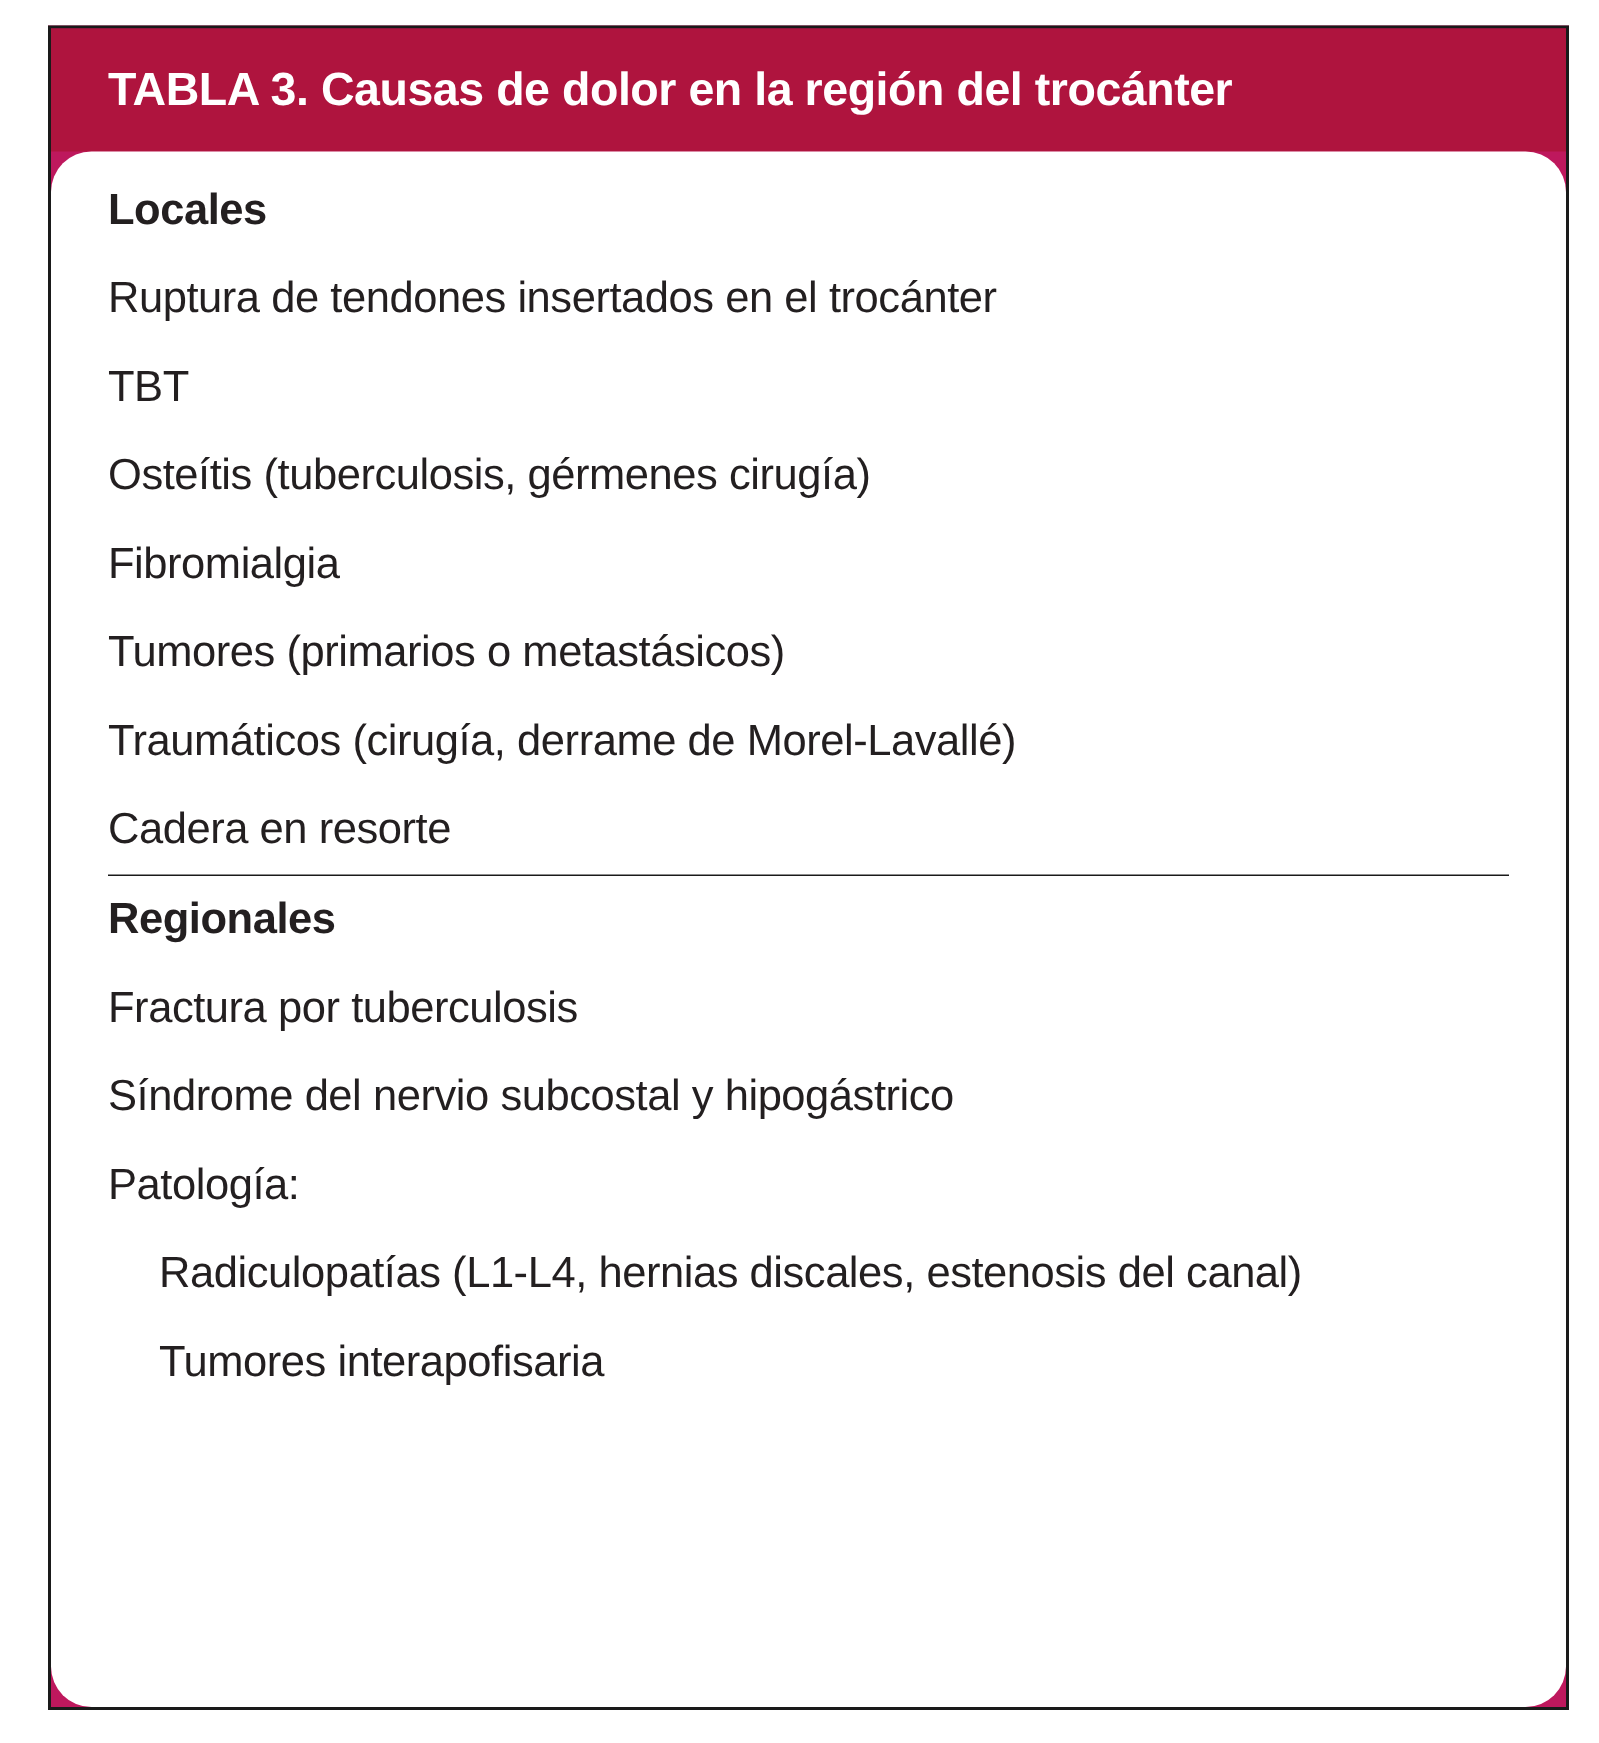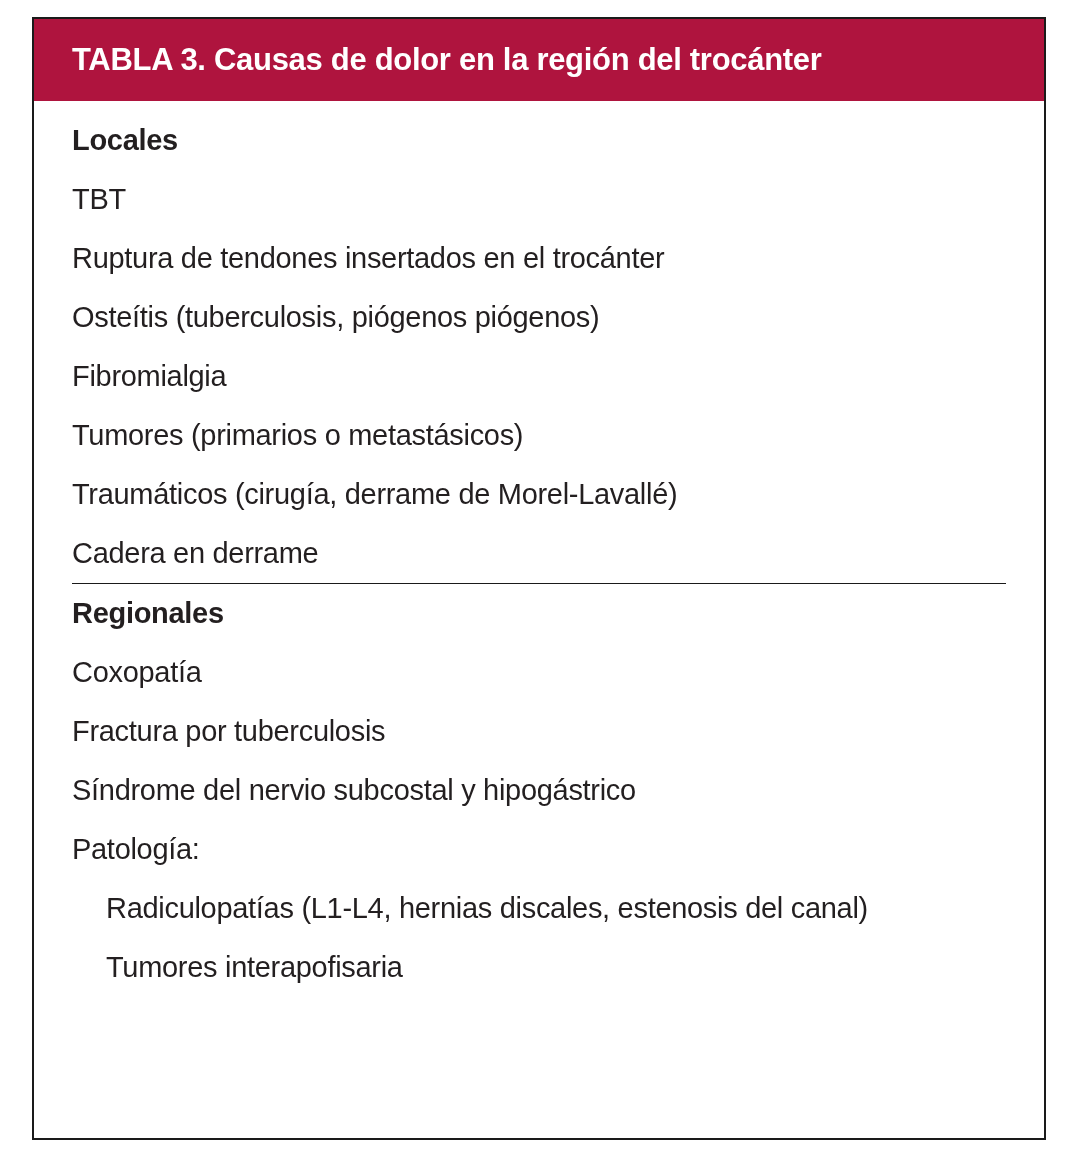--- a/index.html
+++ b/index.html
@@ -49,6 +49,7 @@
     font-size: 29px;
     letter-spacing: -0.3px;
     overflow: hidden;
+    border-radius: 27px;
   }
   .row {
     height: 59px;

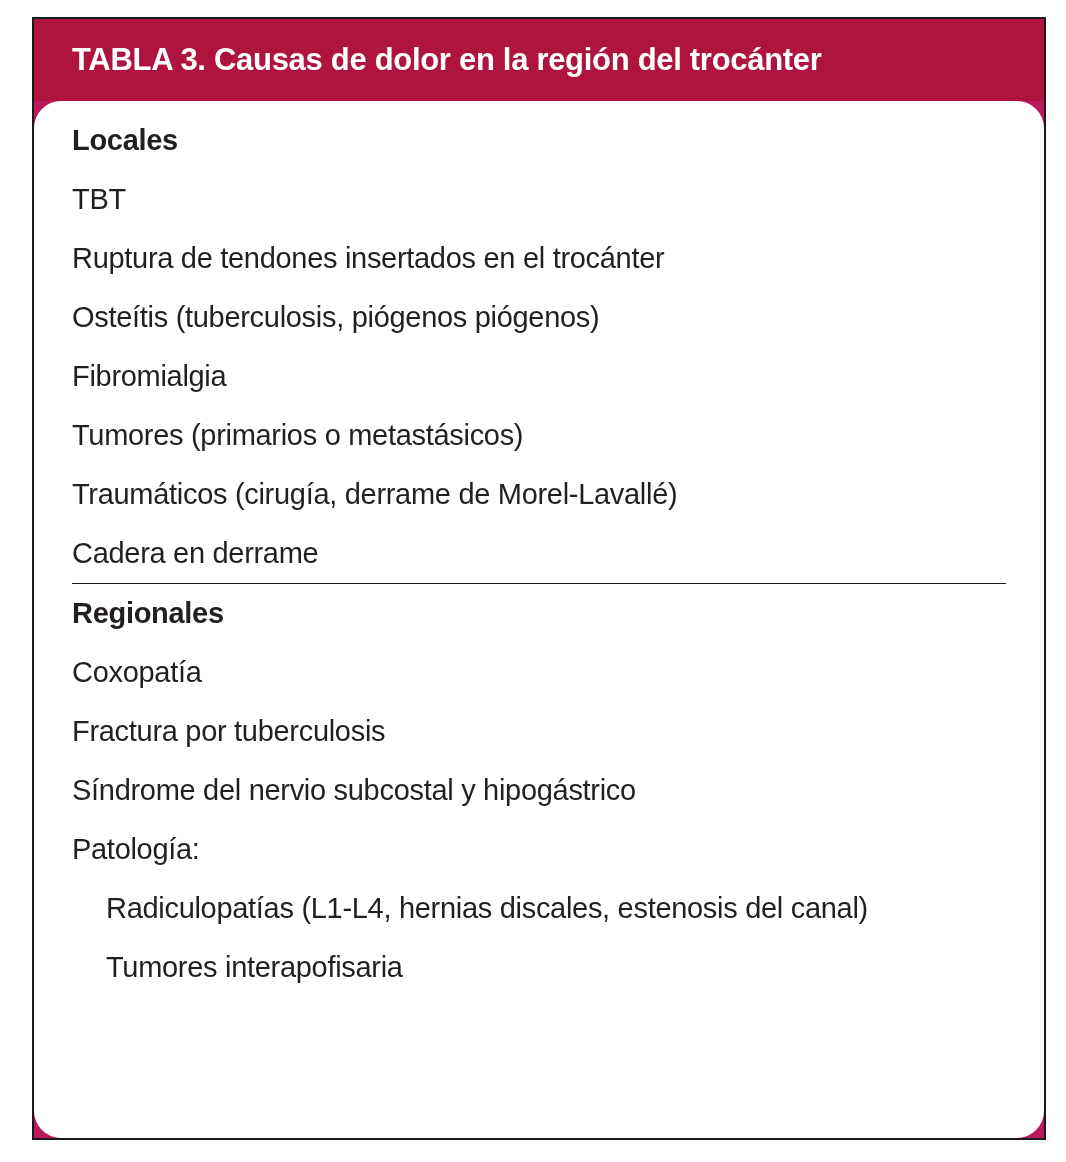--- a/index.html
+++ b/index.html
@@ -75,8 +75,8 @@
     </header>
     <div class="table-body" id="table-body">
         <div class="row heading">Locales</div>
+        <div class="row">Ruptura de tendones insertados en el trocánter</div>
         <div class="row">TBT</div>
-        <div class="row">Ruptura de tendones insertados en el trocánter</div>
         <div class="row">Osteítis (tuberculosis, piógenos piógenos)</div>
         <div class="row">Fibromialgia</div>
         <div class="row">Tumores (primarios o metastásicos)</div>

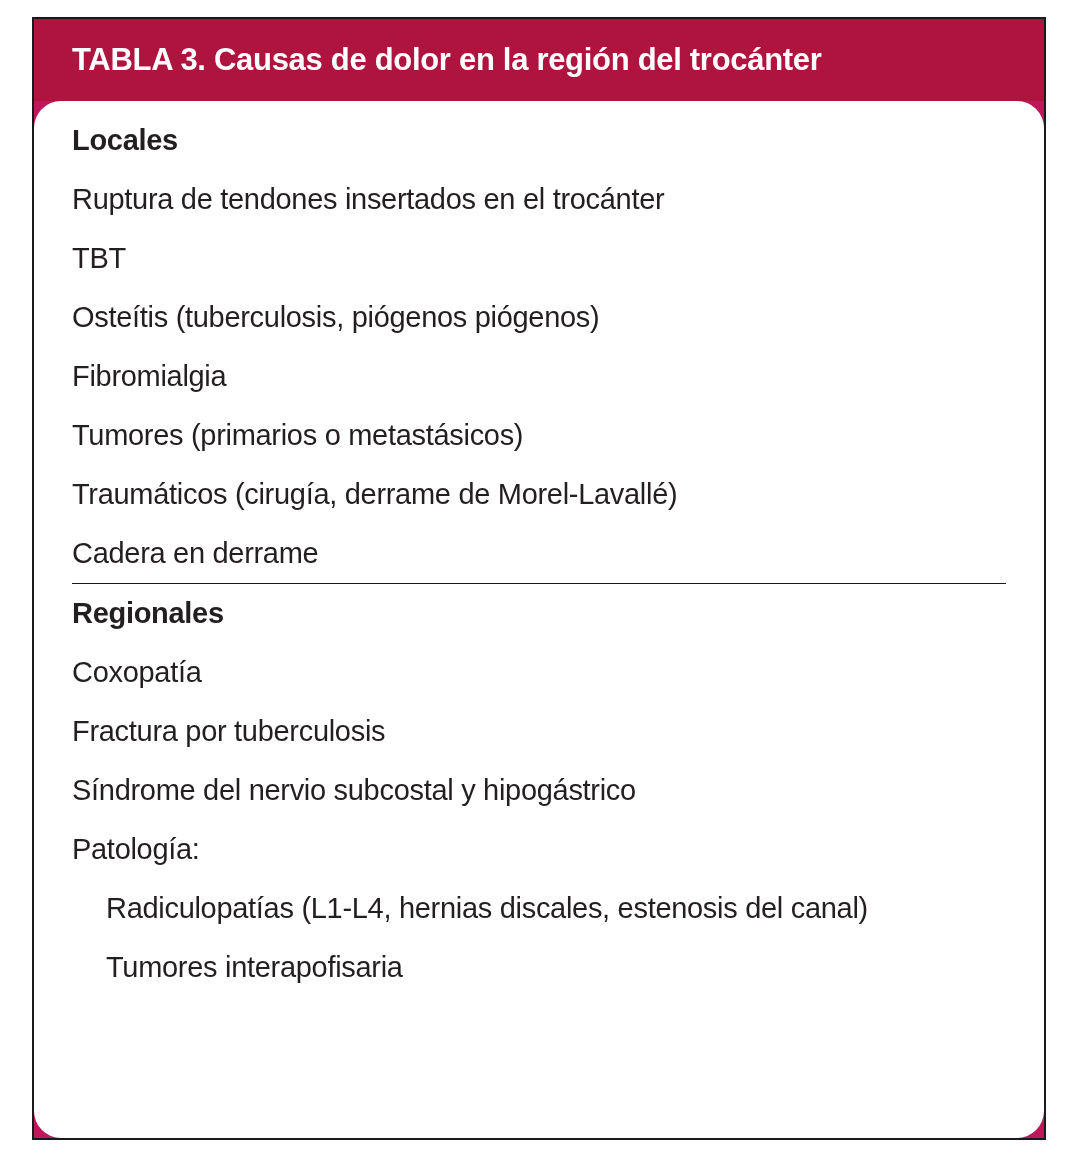--- a/index.html
+++ b/index.html
@@ -77,7 +77,7 @@
         <div class="row heading">Locales</div>
         <div class="row">Ruptura de tendones insertados en el trocánter</div>
         <div class="row">TBT</div>
-        <div class="row">Osteítis (tuberculosis, piógenos piógenos)</div>
+        <div class="row">Osteítis (tuberculosis, gérmenes cirugía)</div>
         <div class="row">Fibromialgia</div>
         <div class="row">Tumores (primarios o metastásicos)</div>
         <div class="row">Traumáticos (cirugía, derrame de Morel-Lavallé)</div>

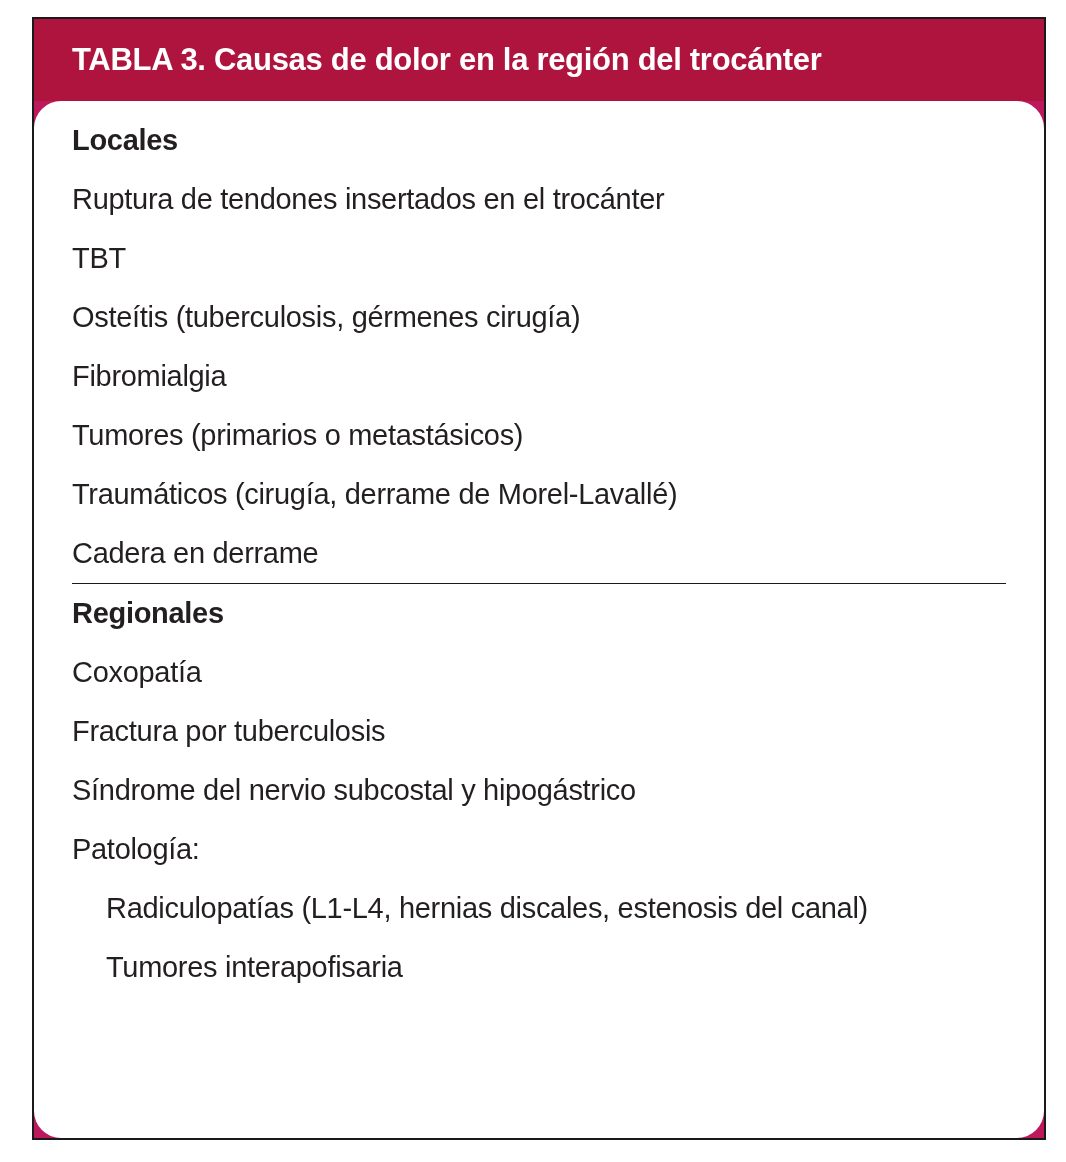--- a/index.html
+++ b/index.html
@@ -81,7 +81,7 @@
         <div class="row">Fibromialgia</div>
         <div class="row">Tumores (primarios o metastásicos)</div>
         <div class="row">Traumáticos (cirugía, derrame de Morel-Lavallé)</div>
-        <div class="row">Cadera en derrame</div>
+        <div class="row">Cadera en resorte</div>
         <div class="section-divider"></div>
         <div class="row heading">Regionales</div>
         <div class="row">Coxopatía</div>

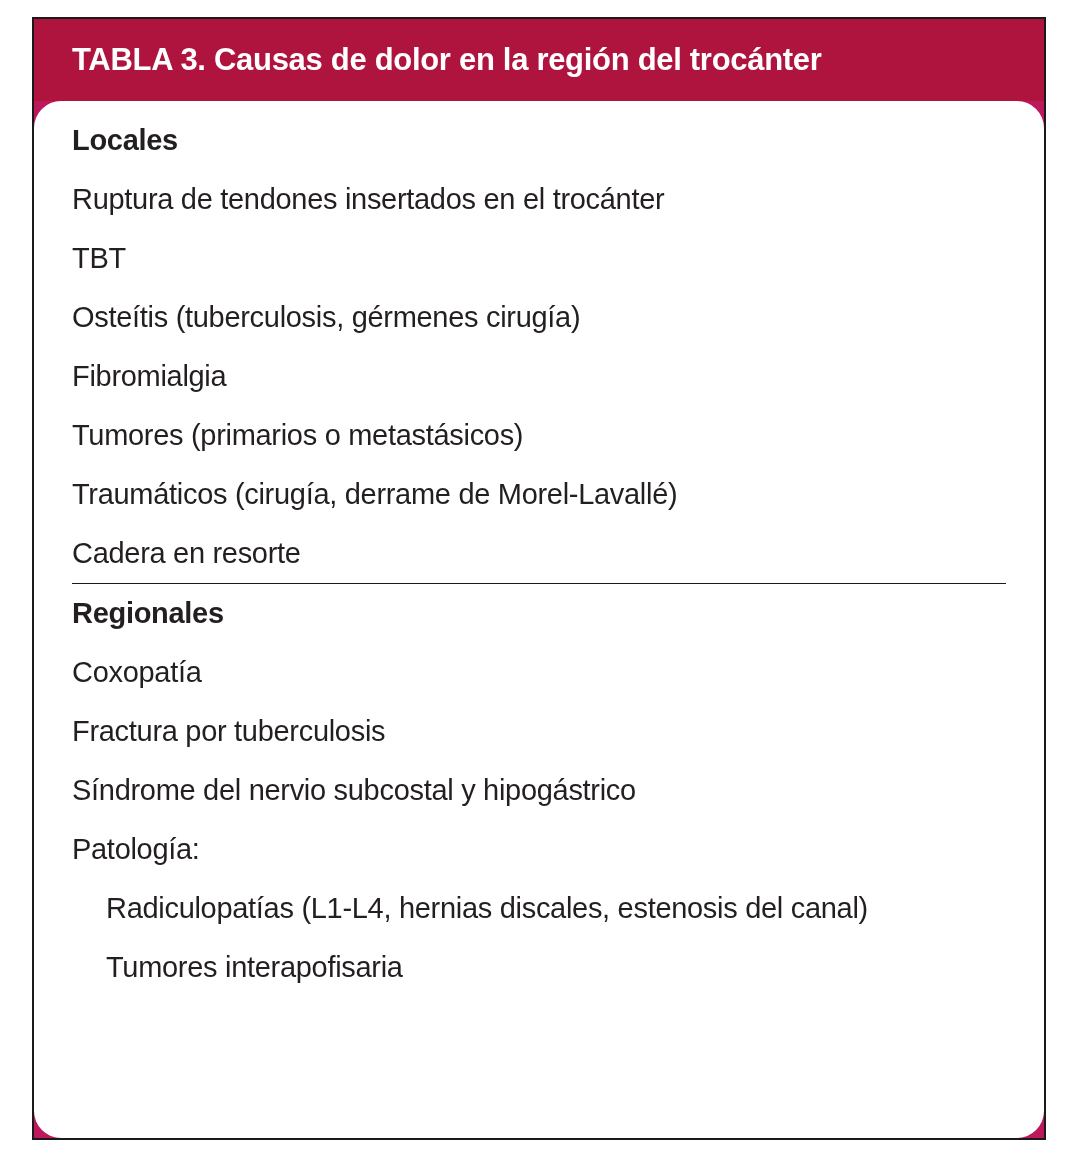--- a/index.html
+++ b/index.html
@@ -84,7 +84,6 @@
         <div class="row">Cadera en resorte</div>
         <div class="section-divider"></div>
         <div class="row heading">Regionales</div>
-        <div class="row">Coxopatía</div>
         <div class="row">Fractura por tuberculosis</div>
         <div class="row">Síndrome del nervio subcostal y hipogástrico</div>
         <div class="row">Patología:</div>

